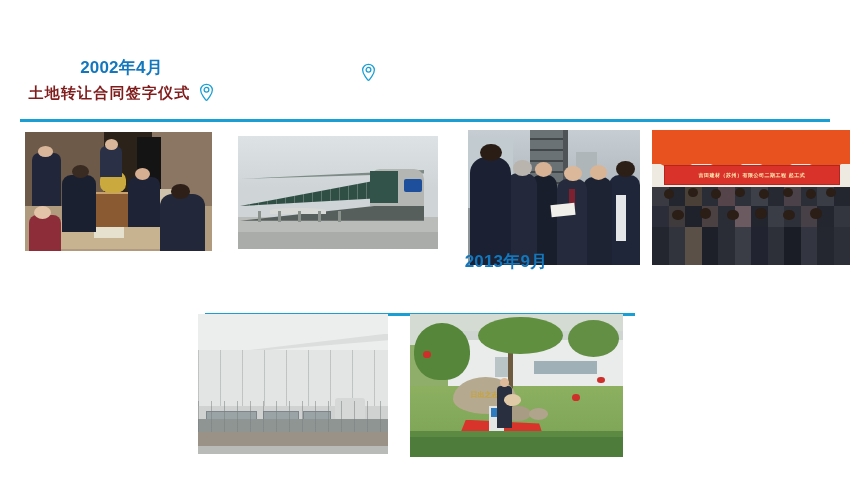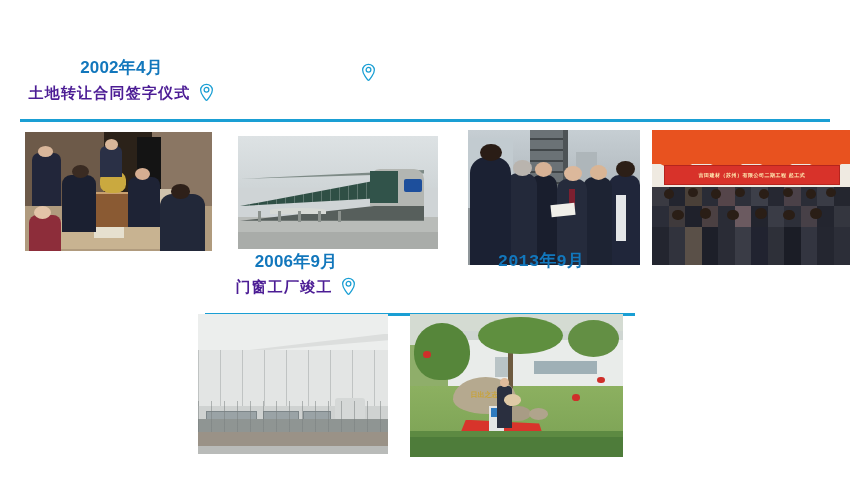--- a/index.html
+++ b/index.html
@@ -39,7 +39,7 @@
     gap:7px;margin-top:5px;
   }
   .ms-sub{
-    color:#4c1d95;
+    color:#7f1d1d;
     font-size:15px;
     font-weight:600;
     letter-spacing:1.2px;

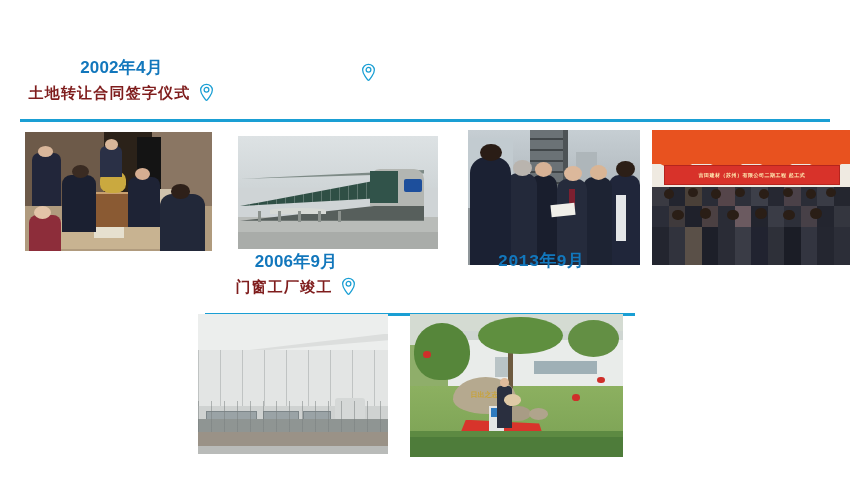--- a/index.html
+++ b/index.html
@@ -388,16 +388,6 @@
 
     <div class="row-head">
 
-      <div class="ms" style="left:200px;width:192px;">
-        <div class="ms-date">2006年9月</div>
-        <div class="ms-sub-wrap">
-          <div class="ms-sub">门窗工厂竣工</div>
-          <svg class="pin" viewBox="0 0 20 24">
-            <path d="M10 1.6c-4.1 0-7.4 3.2-7.4 7.2 0 5.2 6.3 12.4 6.6 12.7.2.2.4.3.8.3s.6-.1.8-.3c.3-.3 6.6-7.5 6.6-12.7 0-4-3.3-7.2-7.4-7.2z" fill="none" stroke="#1a9fd4" stroke-width="1.6"></path>
-            <circle cx="10" cy="8.6" r="3" fill="none" stroke="#1a9fd4" stroke-width="1.6"></circle>
-          </svg>
-        </div>
-      </div>
 
       <div class="ms" style="left:431px;width:220px;font-family:Liberation Mono, monospace;">
         <div class="ms-date">2013年9月</div>

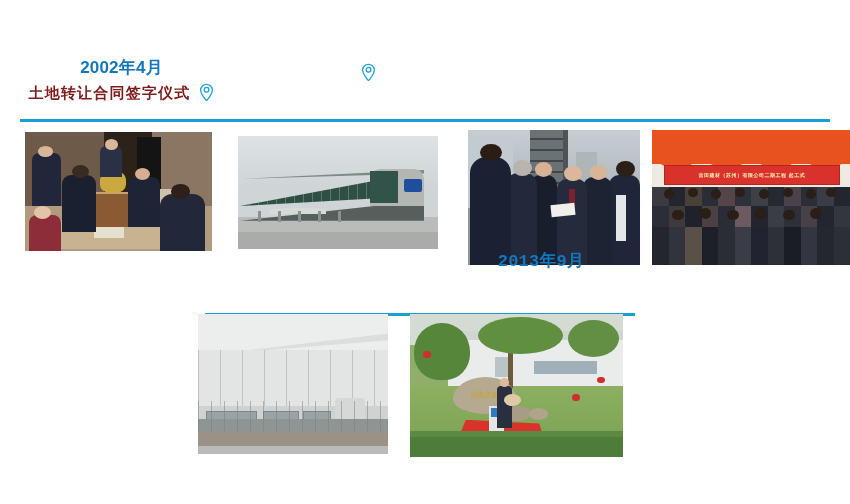--- a/index.html
+++ b/index.html
@@ -389,7 +389,7 @@
     <div class="row-head">
 
 
-      <div class="ms" style="left:431px;width:220px;font-family:Liberation Mono, monospace;">
+      <div class="ms" style="left:396px;width:220px;">
         <div class="ms-date">2013年9月</div>
       </div>
 

